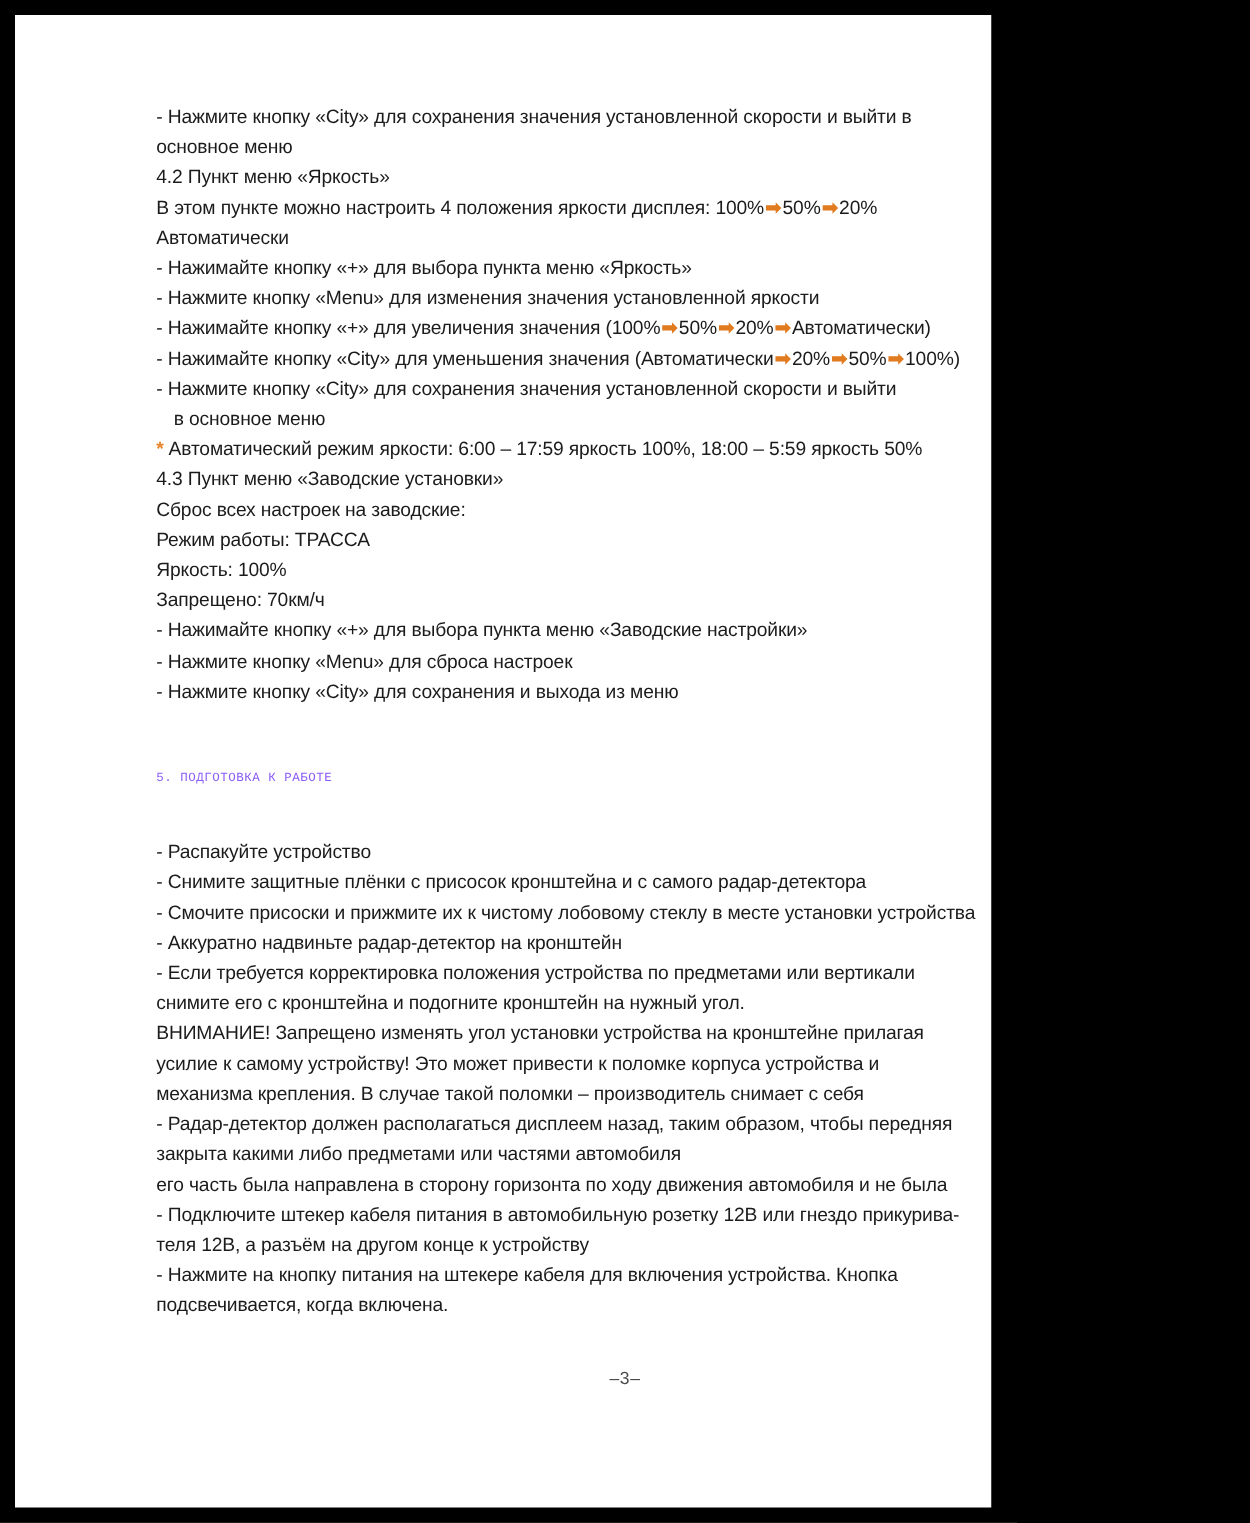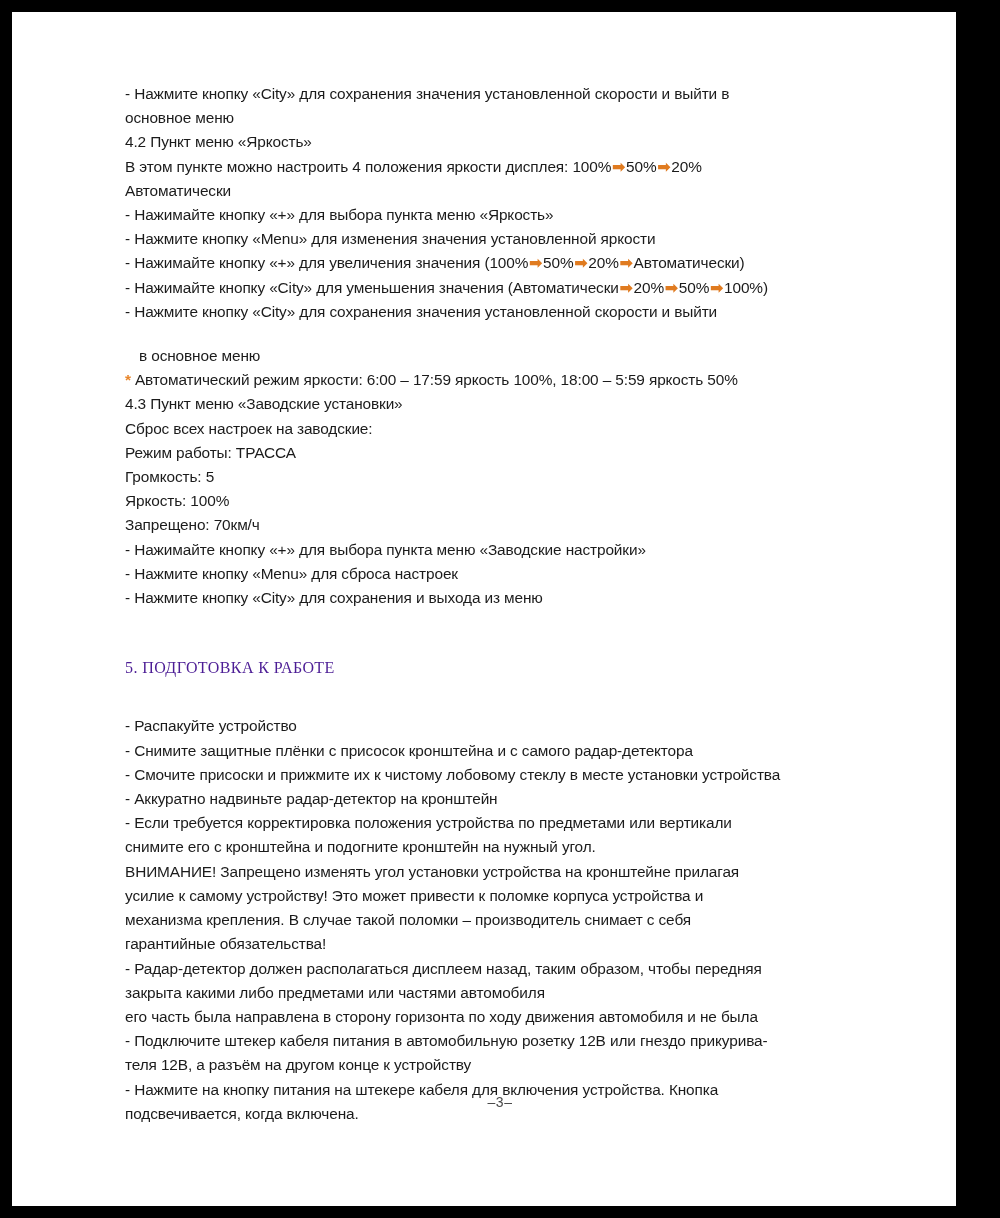--- a/index.html
+++ b/index.html
@@ -26,7 +26,7 @@
   }
   #page-sheet {
     position: relative;
-    width: 944px;
+    width: 781px;
     height: 1194px;
     background: #ffffff;
     box-sizing: border-box;

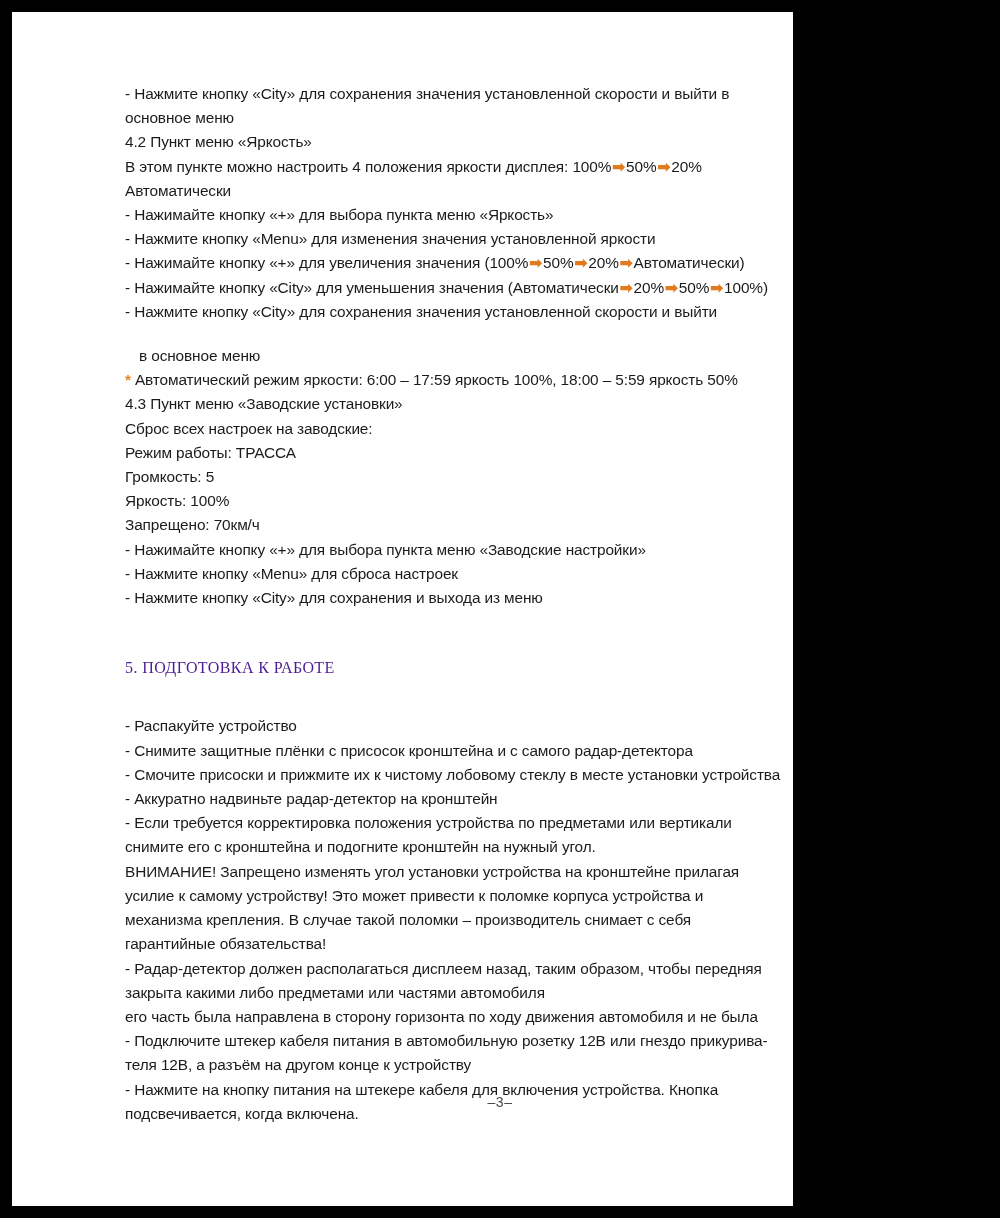--- a/index.html
+++ b/index.html
@@ -48,7 +48,6 @@
   }
   .indent-sub {
     padding-left: 14px;
-    margin-top: 20px;
   }
   .arrow {
     color: #e07b20;

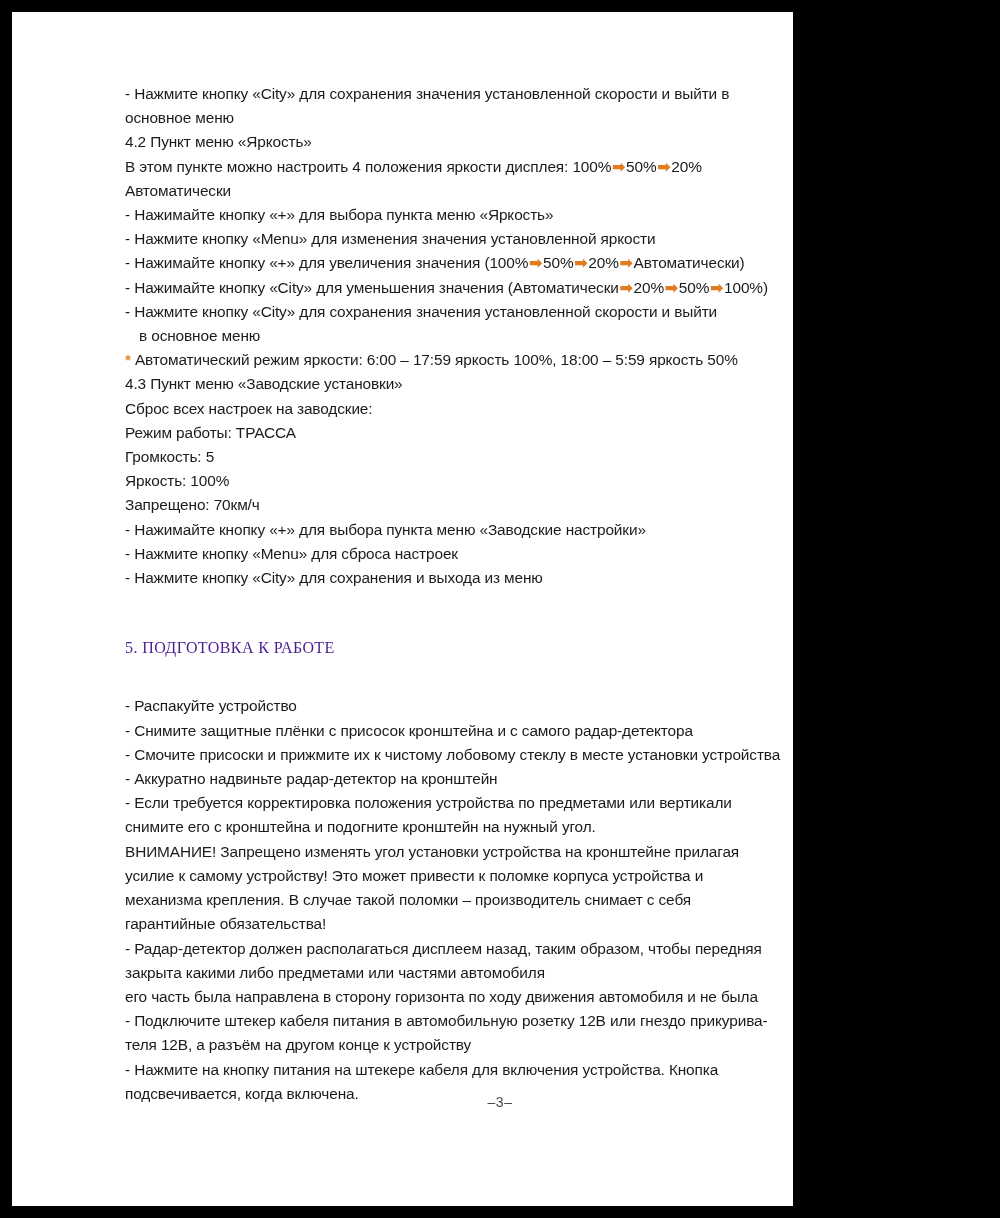--- a/index.html
+++ b/index.html
@@ -119,7 +119,6 @@
       <div class="line">4.3 Пункт меню «Заводские установки»</div>
       <div class="line">Сброс всех настроек на заводские:</div>
       <div class="line">Режим работы: ТРАССА</div>
-      <div class="line">Громкость: 5</div>
       <div class="line">Яркость: 100%</div>
       <div class="line">Запрещено: 70км/ч</div>
       <div class="line">- Нажимайте кнопку «+» для выбора пункта меню «Заводские настройки»</div>

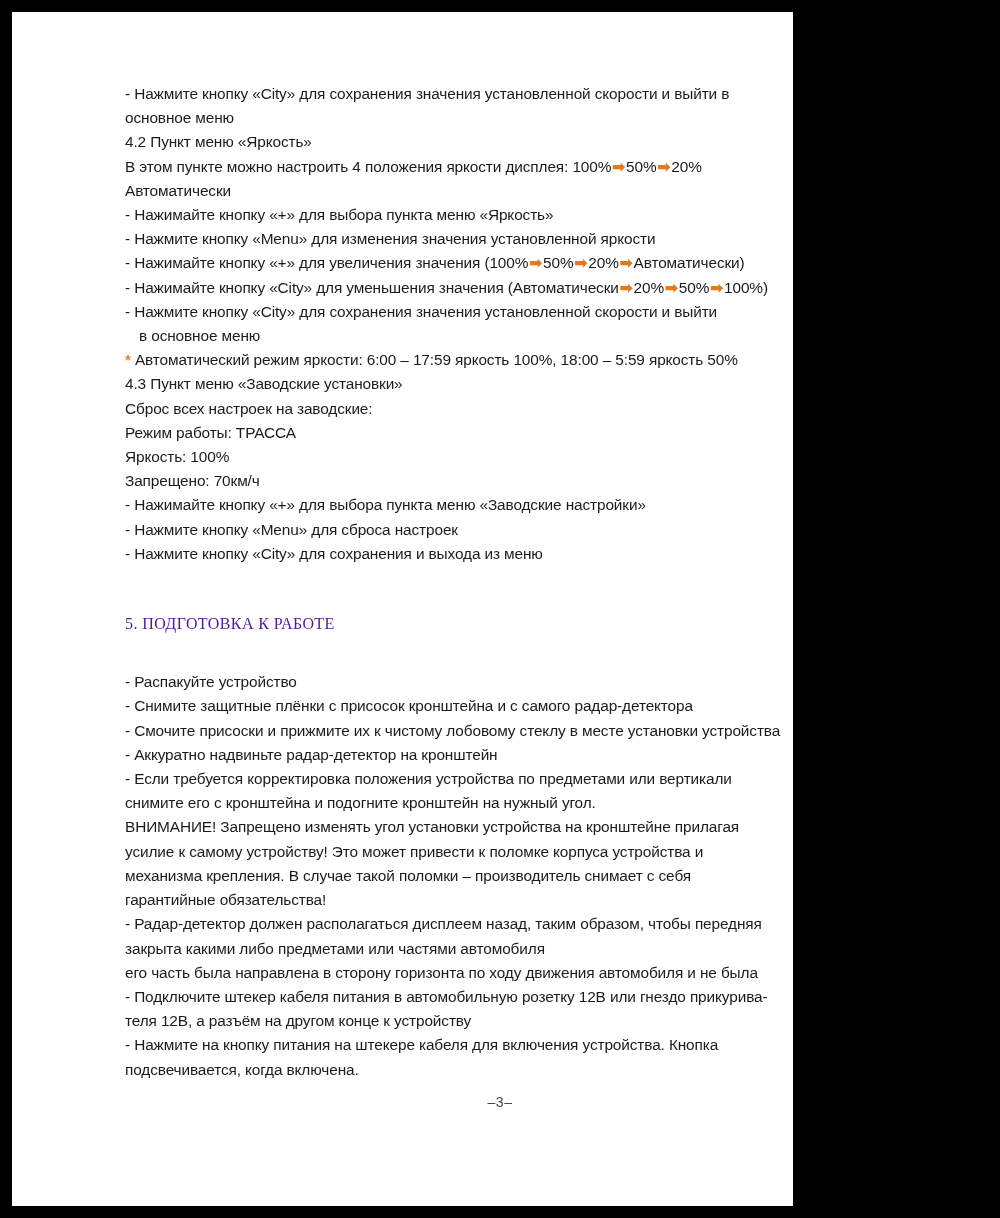--- a/index.html
+++ b/index.html
@@ -60,10 +60,10 @@
     padding-right: 4px;
   }
   .section-heading {
-    font-family: Liberation Serif, serif;
-    font-size: 16px;
+    font-family: Liberation Mono, monospace;
+    font-size: 10px;
     line-height: 24.2px;
-    color: #4c1d95;
+    color: #8b5cf6;
     letter-spacing: 0.4px;
     white-space: nowrap;
   }

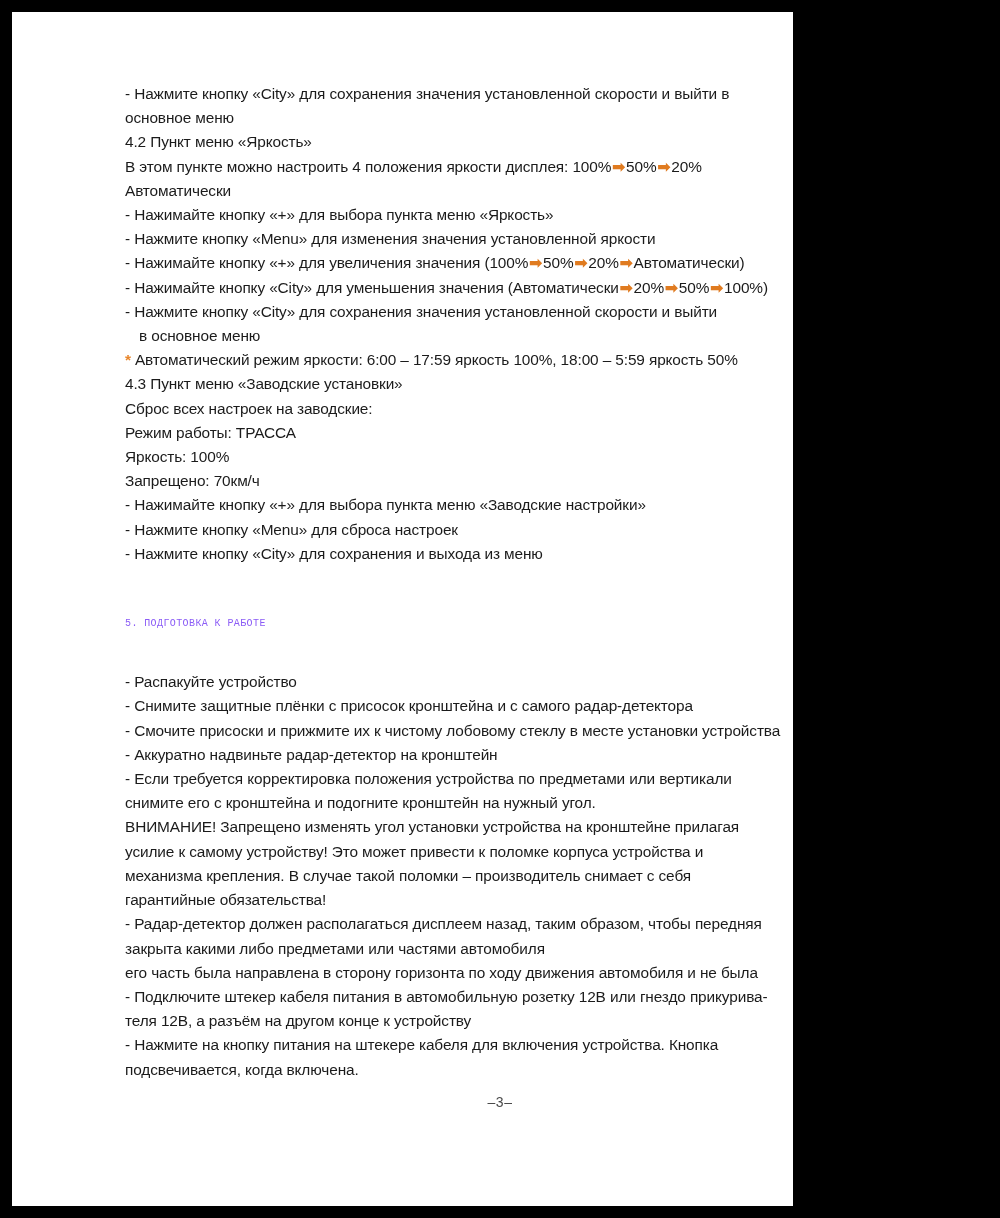--- a/index.html
+++ b/index.html
@@ -138,7 +138,6 @@
       <div class="line">ВНИМАНИЕ! Запрещено изменять угол установки устройства на кронштейне прилагая</div>
       <div class="line">усилие к самому устройству! Это может привести к поломке корпуса устройства и</div>
       <div class="line">механизма крепления. В случае такой поломки – производитель снимает с себя</div>
-      <div class="line">гарантийные обязательства!</div>
       <div class="line">- Радар-детектор должен располагаться дисплеем назад, таким образом, чтобы передняя</div>
       <div class="line">закрыта какими либо предметами или частями автомобиля</div>
       <div class="line">его часть была направлена в сторону горизонта по ходу движения автомобиля и не была</div>

